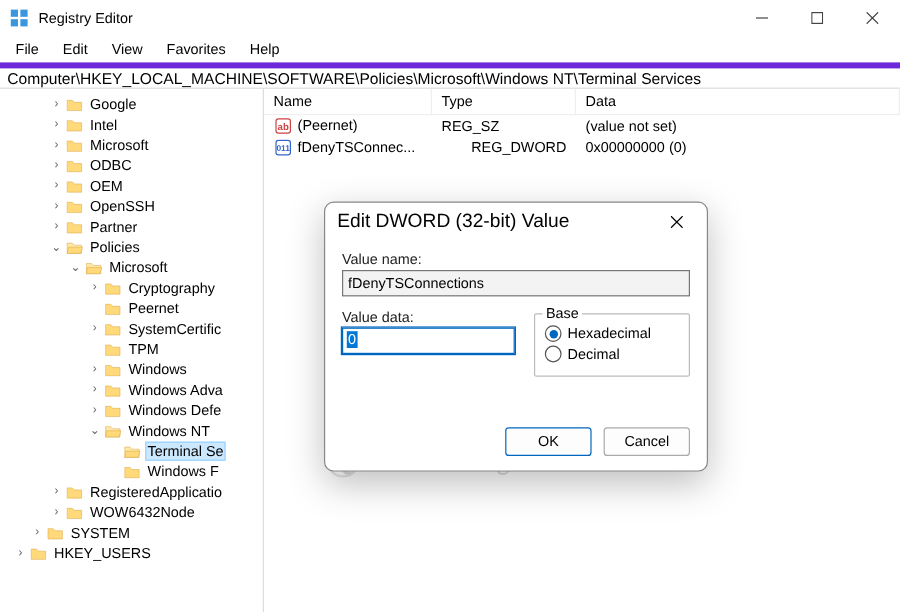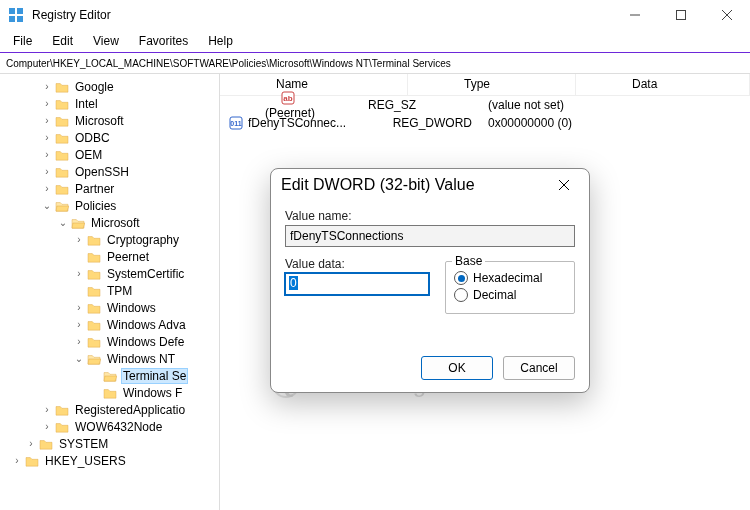--- a/index.html
+++ b/index.html
@@ -15,7 +15,7 @@
 .menu-bar { height: 22px; display: flex; align-items: center; padding: 0 4px; font-size: 12px; gap: 2px; }
 .menu-item { padding: 2px 9px; }
 
-.address-bar { height: 22px; border-top: 1px solid #6d28d9; border-bottom: 1px solid #ddd; display: flex; align-items: center; padding: 0 6px; font-size: 10px; }
+.address-bar { height: 22px; border-top: 5px solid #6d28d9; border-bottom: 1px solid #ddd; display: flex; align-items: center; padding: 0 6px; font-size: 13px; }
 
 .body-area { display: flex; height: calc(510px - 30px - 22px - 22px); }
 

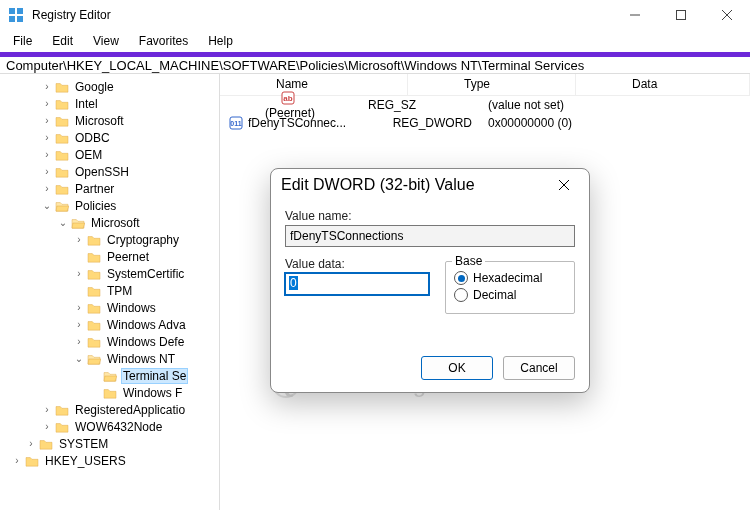--- a/index.html
+++ b/index.html
@@ -29,7 +29,7 @@
 
 .list-pane { flex: 1; font-size: 12px; }
 .list-header { display: flex; height: 22px; border-bottom: 1px solid #eee; }
-.col { padding: 3px 8px; border-right: 1px solid #eee; margin-left: 48px; }
+.col { padding: 3px 8px; border-right: 1px solid #eee; }
 .col-name { width: 140px; }
 .col-type { width: 120px; }
 .col-data { flex: 1; }

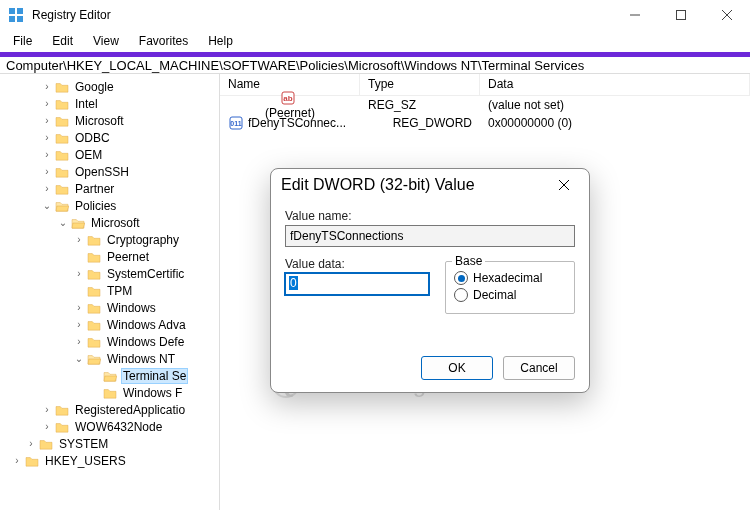--- a/index.html
+++ b/index.html
@@ -330,7 +330,7 @@
     </div>
     <div id="list-rows">
         <div class="list-row">
-          <div class="cell col-name" style="width: 140px; display: flex; align-items: center; flex-direction: column;">
+          <div class="cell col-name" style="width: 140px; display: flex; ">
             <span class="val-icon">
               <svg width="14" height="14" viewBox="0 0 14 14">
                 <rect x="1" y="1" width="12" height="12" rx="2" fill="#fff" stroke="#c44" stroke-width="1"></rect>

